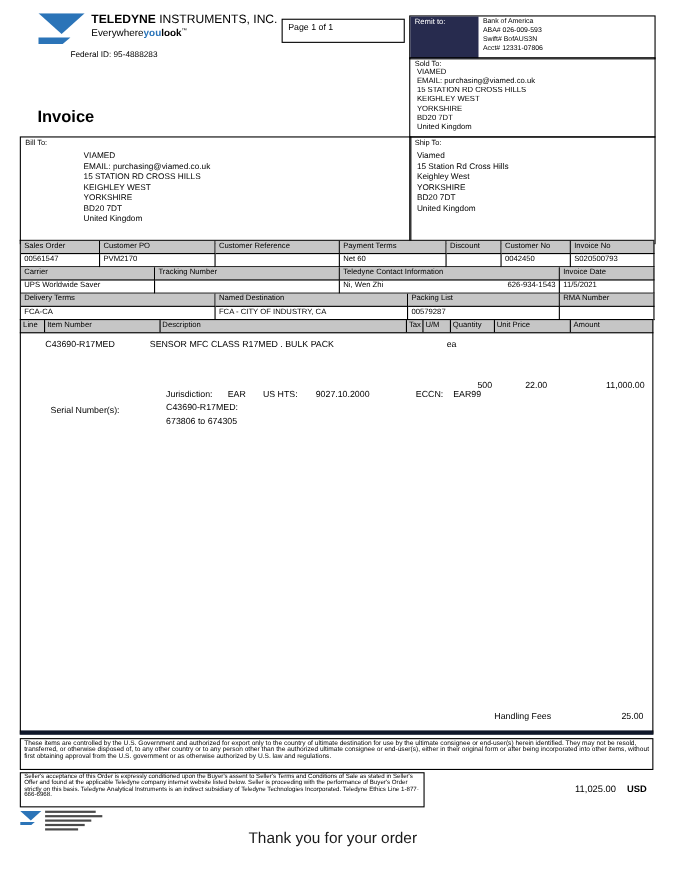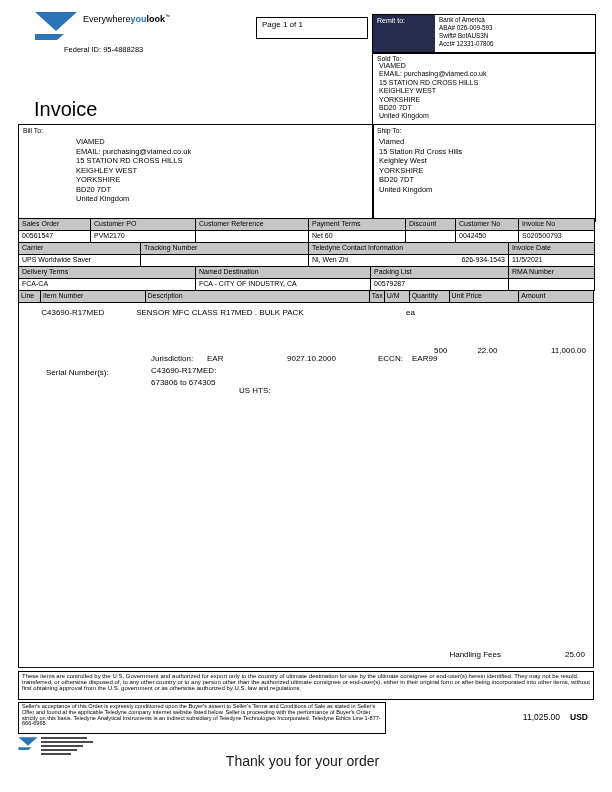--- a/index.html
+++ b/index.html
@@ -88,6 +88,9 @@
       <polygon points="1,22 30,22 23,28 1,28" fill="#2b74b8"></polygon>
     </svg>
     <div>
+      <div class="company-line">
+        <span class="company-bold">TELEDYNE</span><span class="company-rest">INSTRUMENTS, INC.</span>
+      </div>
       <div class="tagline">
         <span>Everywhere</span><span class="blue">you</span><span class="bold">look</span><span class="tm">™</span>
       </div>

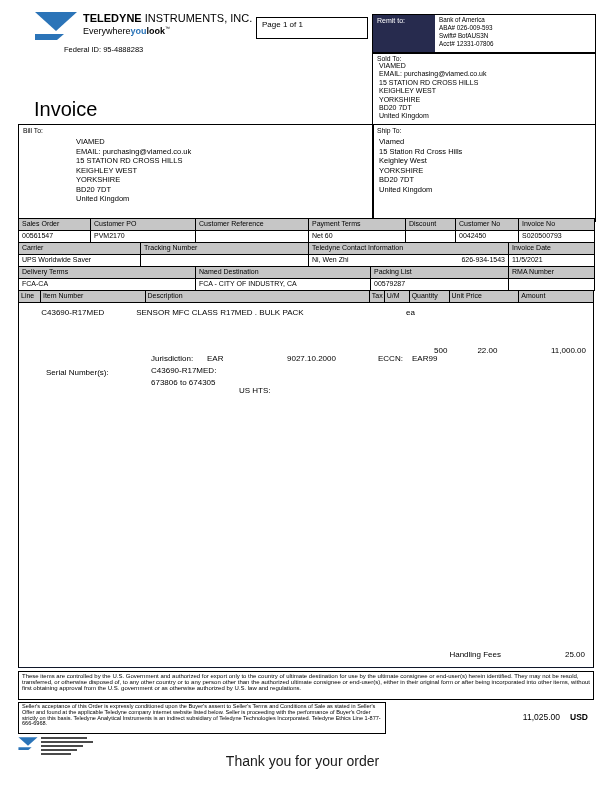--- a/index.html
+++ b/index.html
@@ -35,7 +35,7 @@
   .shipto{left:372px;top:124px;width:222px;height:96px;}
   .shipto .addr-lines{padding:3px 0 0 6px;}
 
-  .title{left:34px;top:98px;font-size:20px;font-weight:normal;}
+  .title{left:34px;top:98px;font-size:15px;font-weight:bold;}
 
   
   .info{left:18px;top:218px;width:576px;border-top:1px solid #000;border-left:1px solid #000;font-size:7px;}

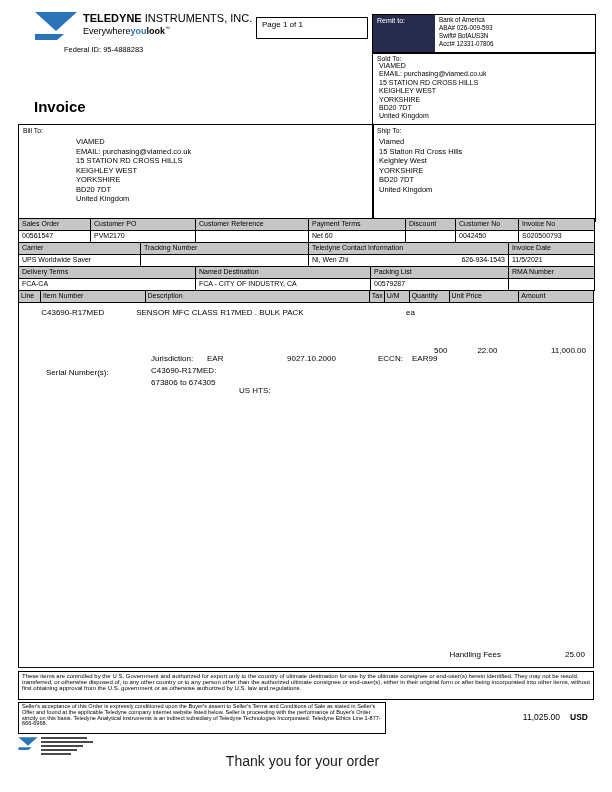--- a/index.html
+++ b/index.html
@@ -52,7 +52,7 @@
           overflow:hidden;box-sizing:border-box;}
   .icell2:last-child{border-right:none;}
   .items-body{left:18px;top:302px;width:576px;height:366px;border-left:1px solid #000;
-              border-right:1px solid #000;border-bottom:1px solid #0f172a;font-size:8px;box-sizing:border-box;}
+              border-right:1px solid #000;border-bottom:4px solid #0f172a;font-size:8px;box-sizing:border-box;}
   .item-row{display:flex;padding-top:6px;}
   .item-row>div{padding:0 2px;box-sizing:border-box;white-space:nowrap;}
   .rt{text-align:right;margin-top:38px;}

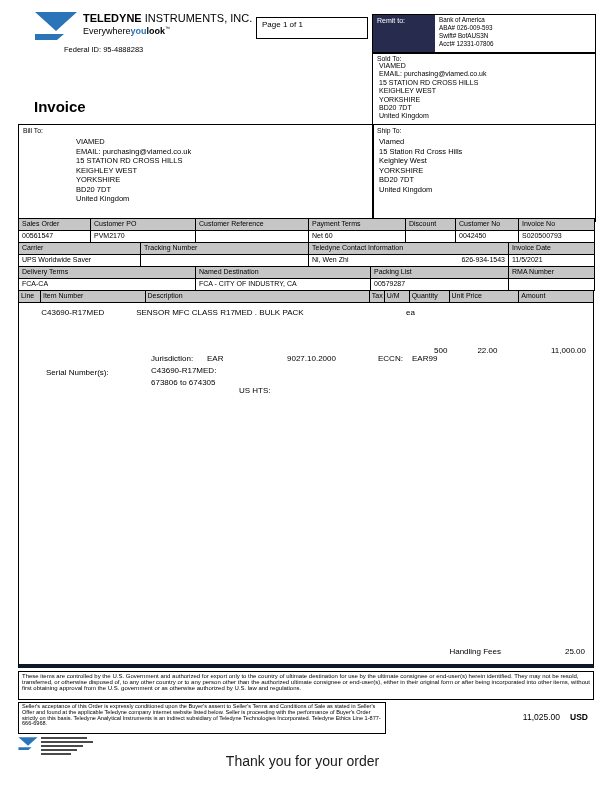--- a/index.html
+++ b/index.html
@@ -225,7 +225,7 @@
 
     <div class="detail" style="left:132px;top:52px;">Jurisdiction:</div>
     <div class="detail" style="left:188px;top:52px;">EAR</div>
-    <div class="detail" style="left:220px;top:52px;margin-top:32px;">US HTS:</div>
+    <div class="detail" style="left:220px;top:52px;">US HTS:</div>
     <div class="detail" style="left:268px;top:52px;">9027.10.2000</div>
     <div class="detail" style="left:359px;top:52px;">ECCN:</div>
     <div class="detail" style="left:393px;top:52px;">EAR99</div>

